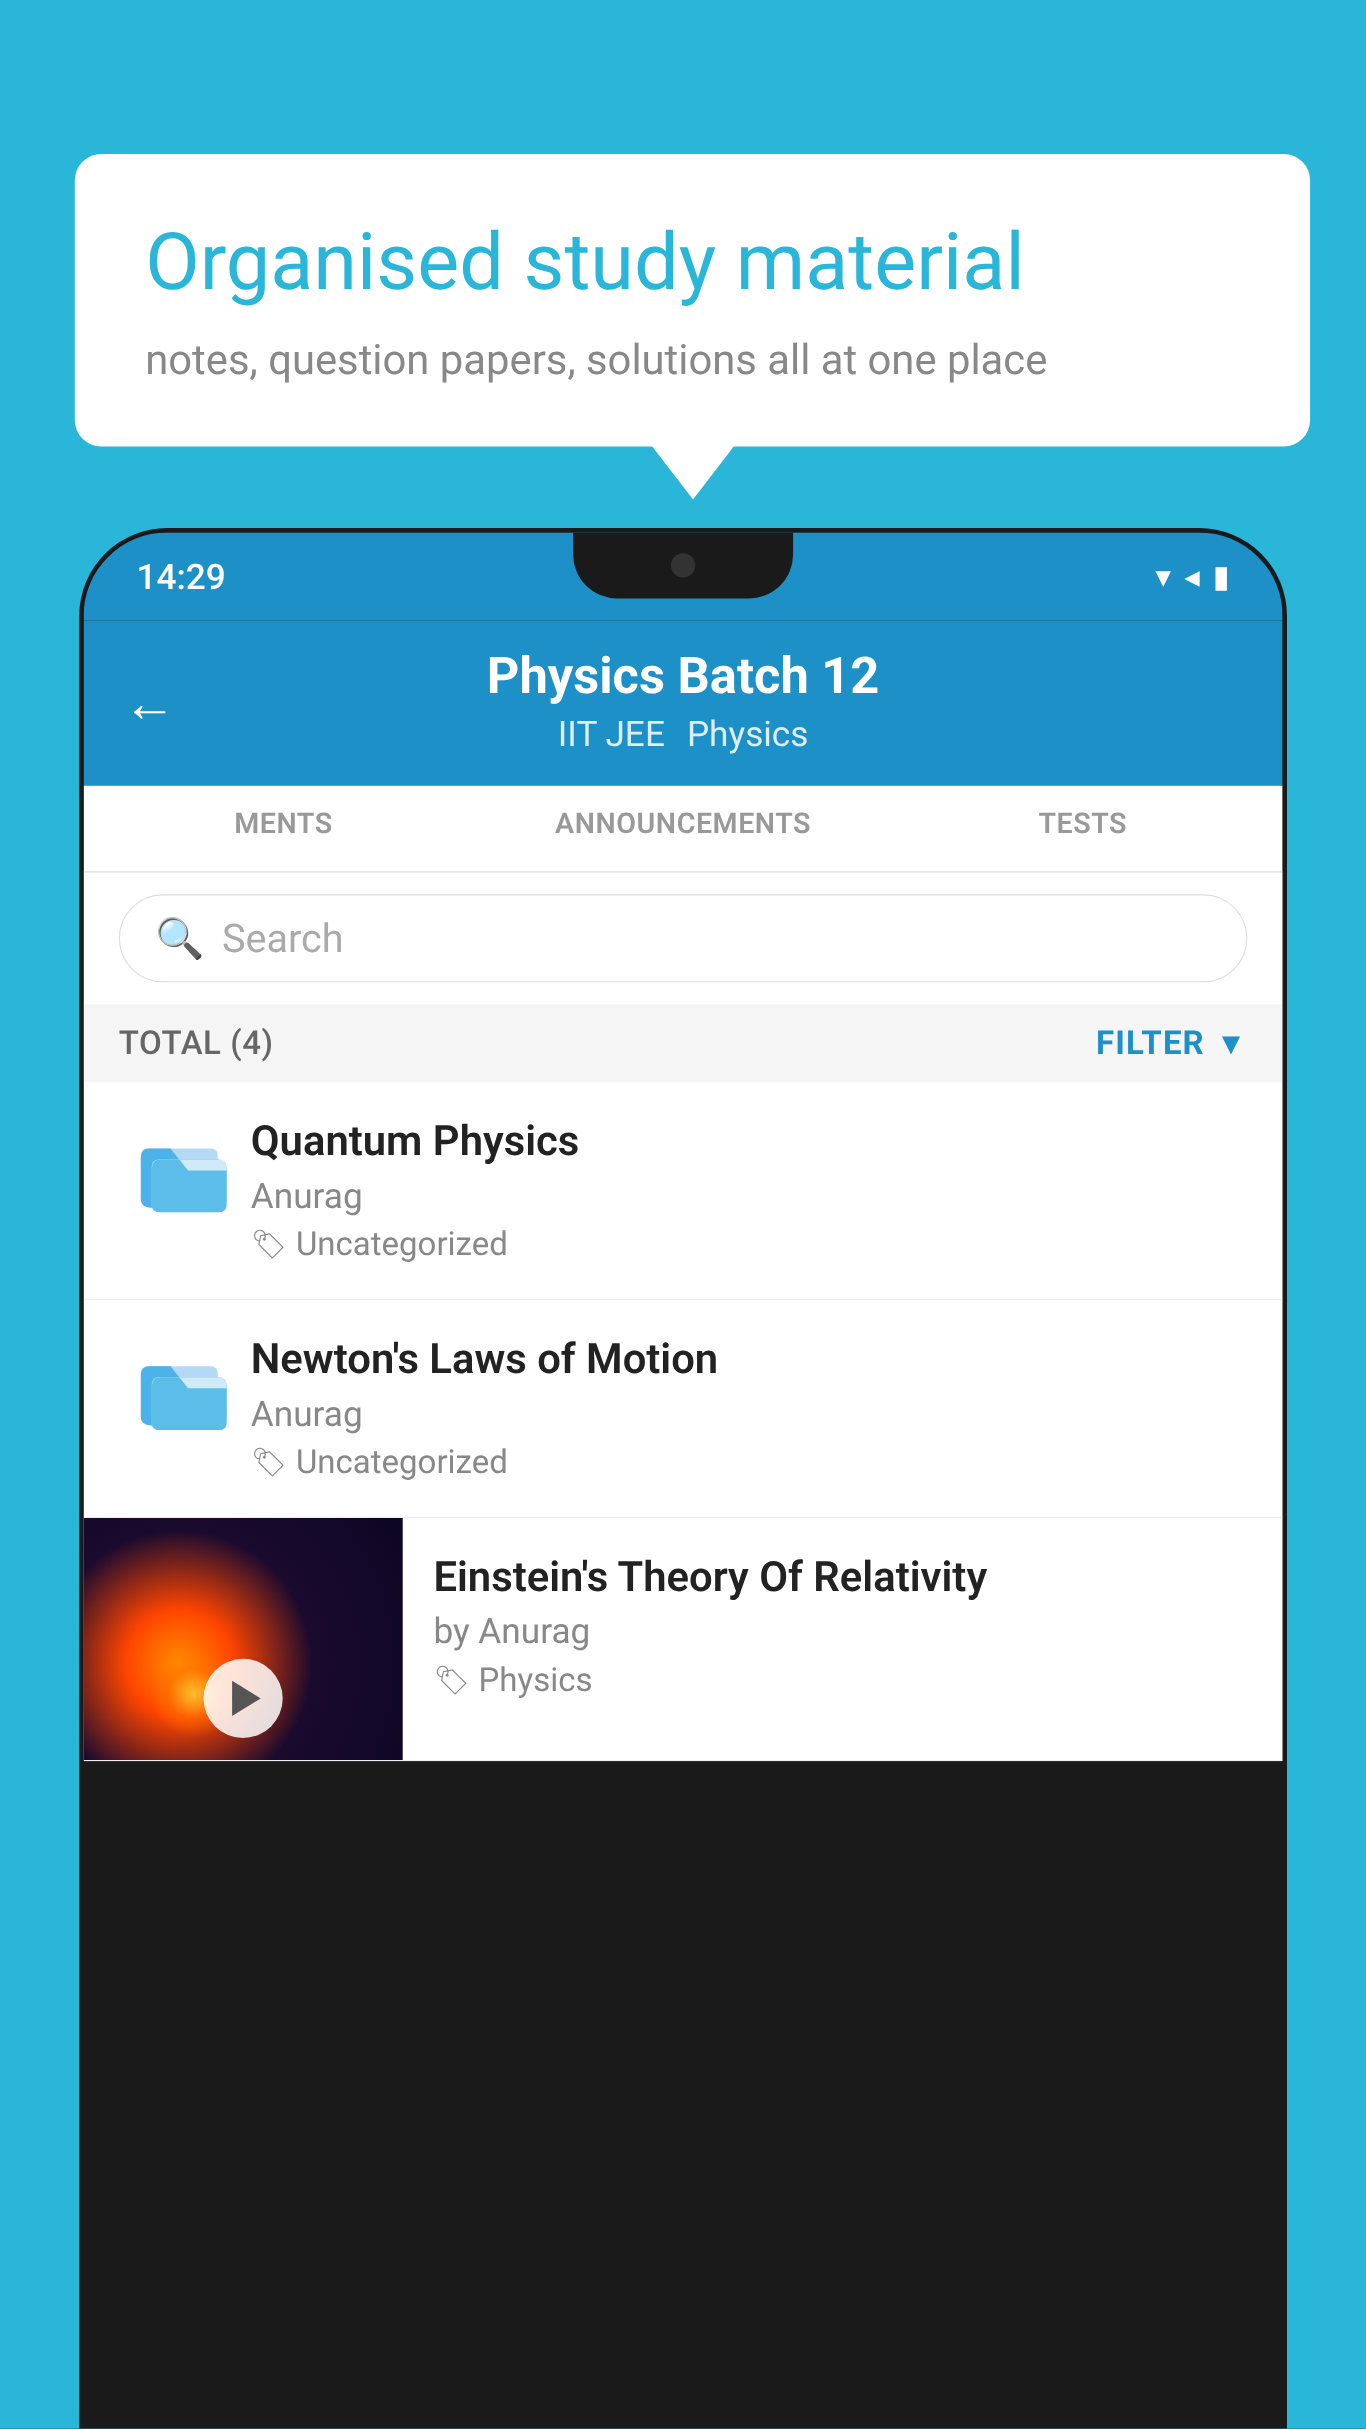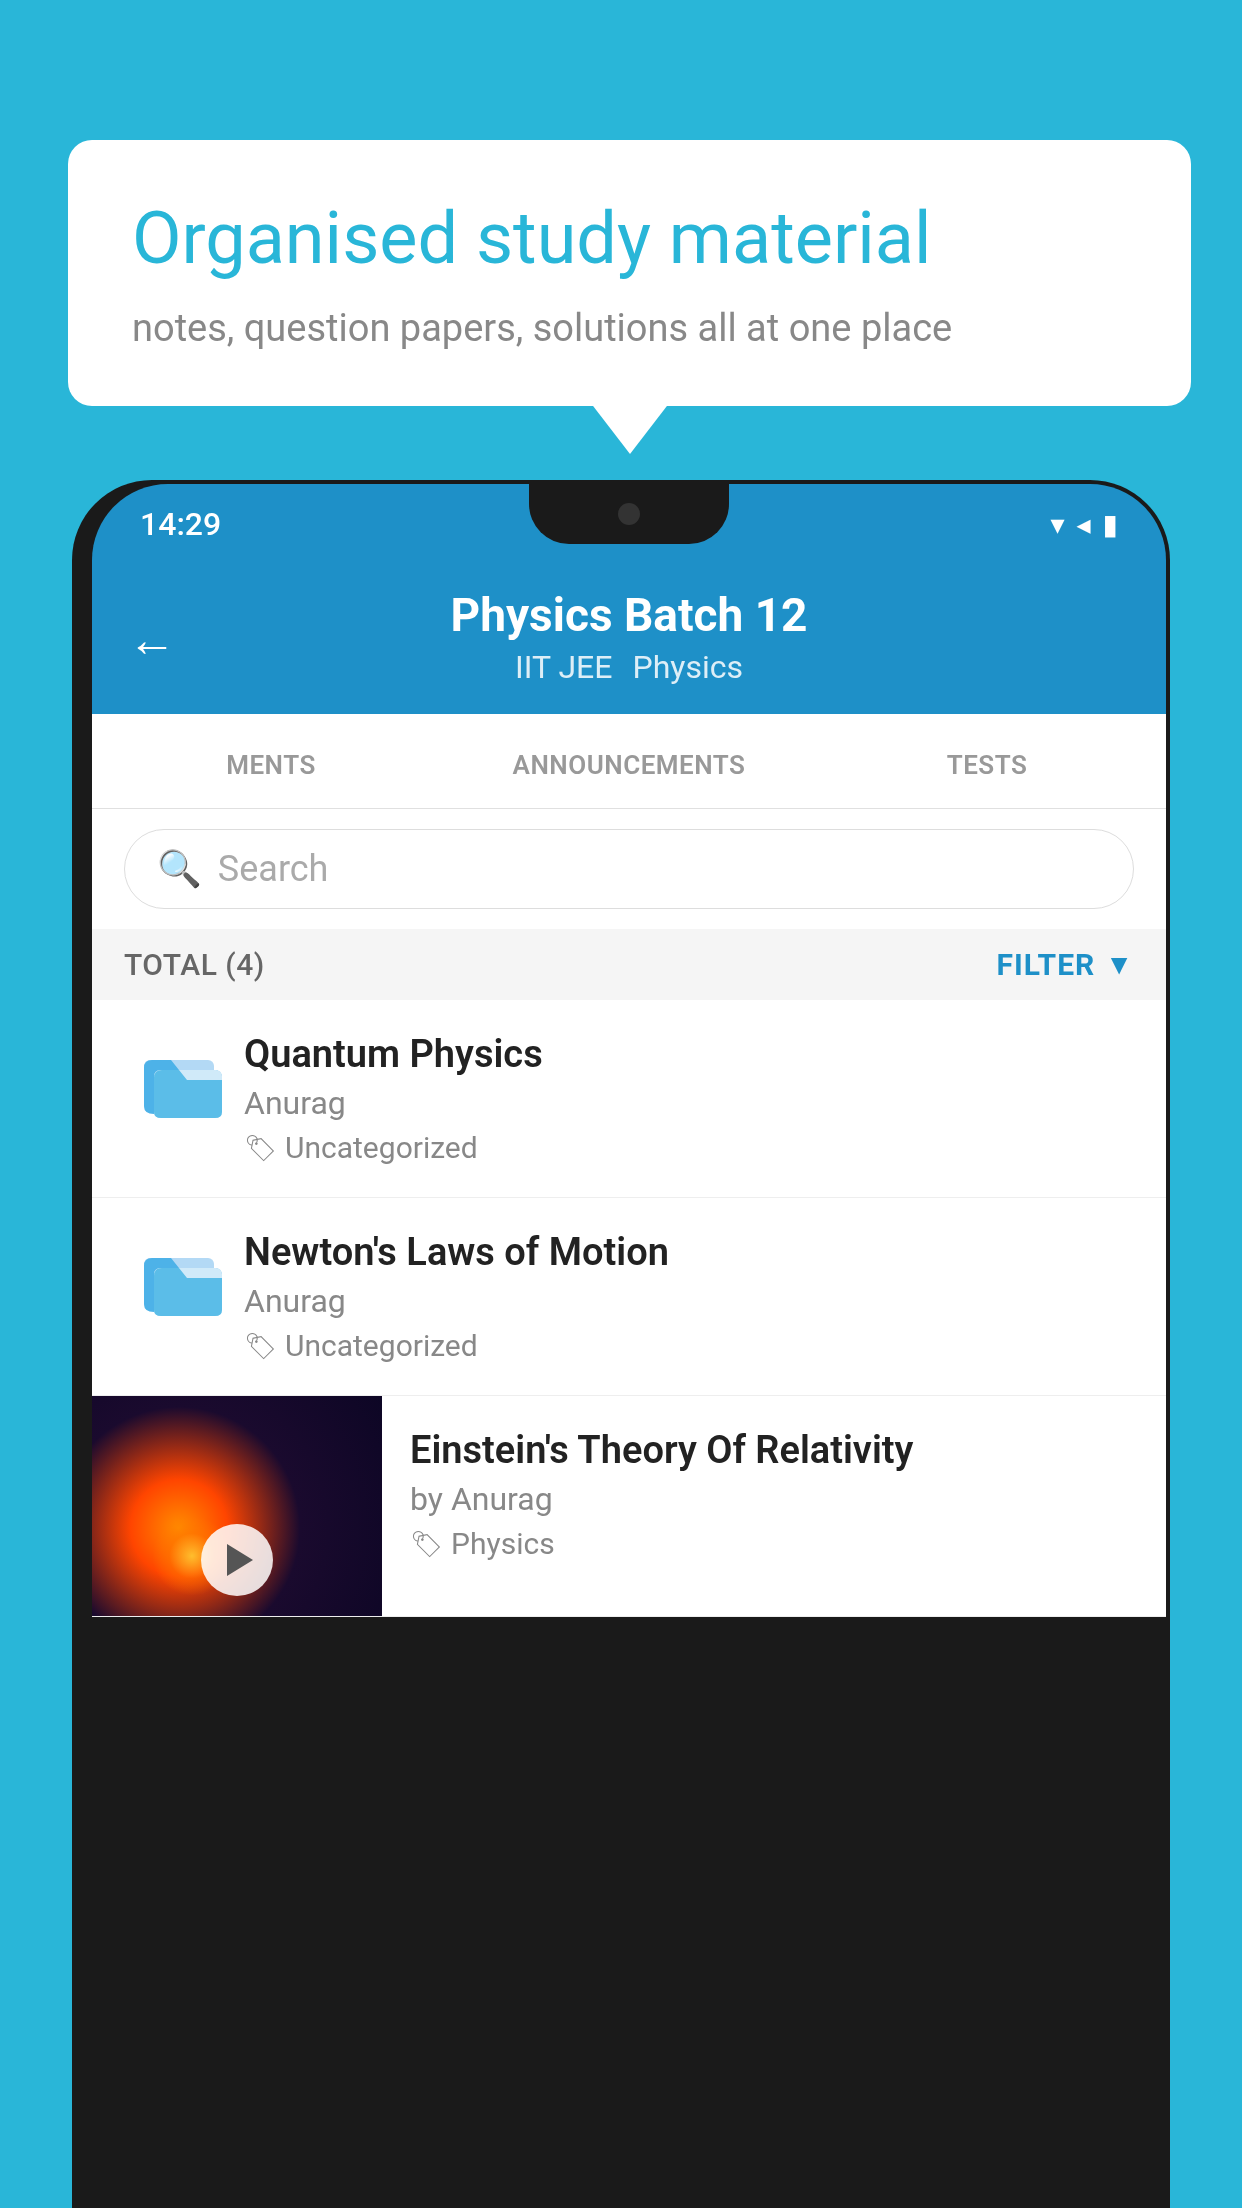--- a/index.html
+++ b/index.html
@@ -74,7 +74,6 @@
       overflow: hidden;
       height: 100%;
       position: relative;
-      margin-left: 16px;
     }
 
     

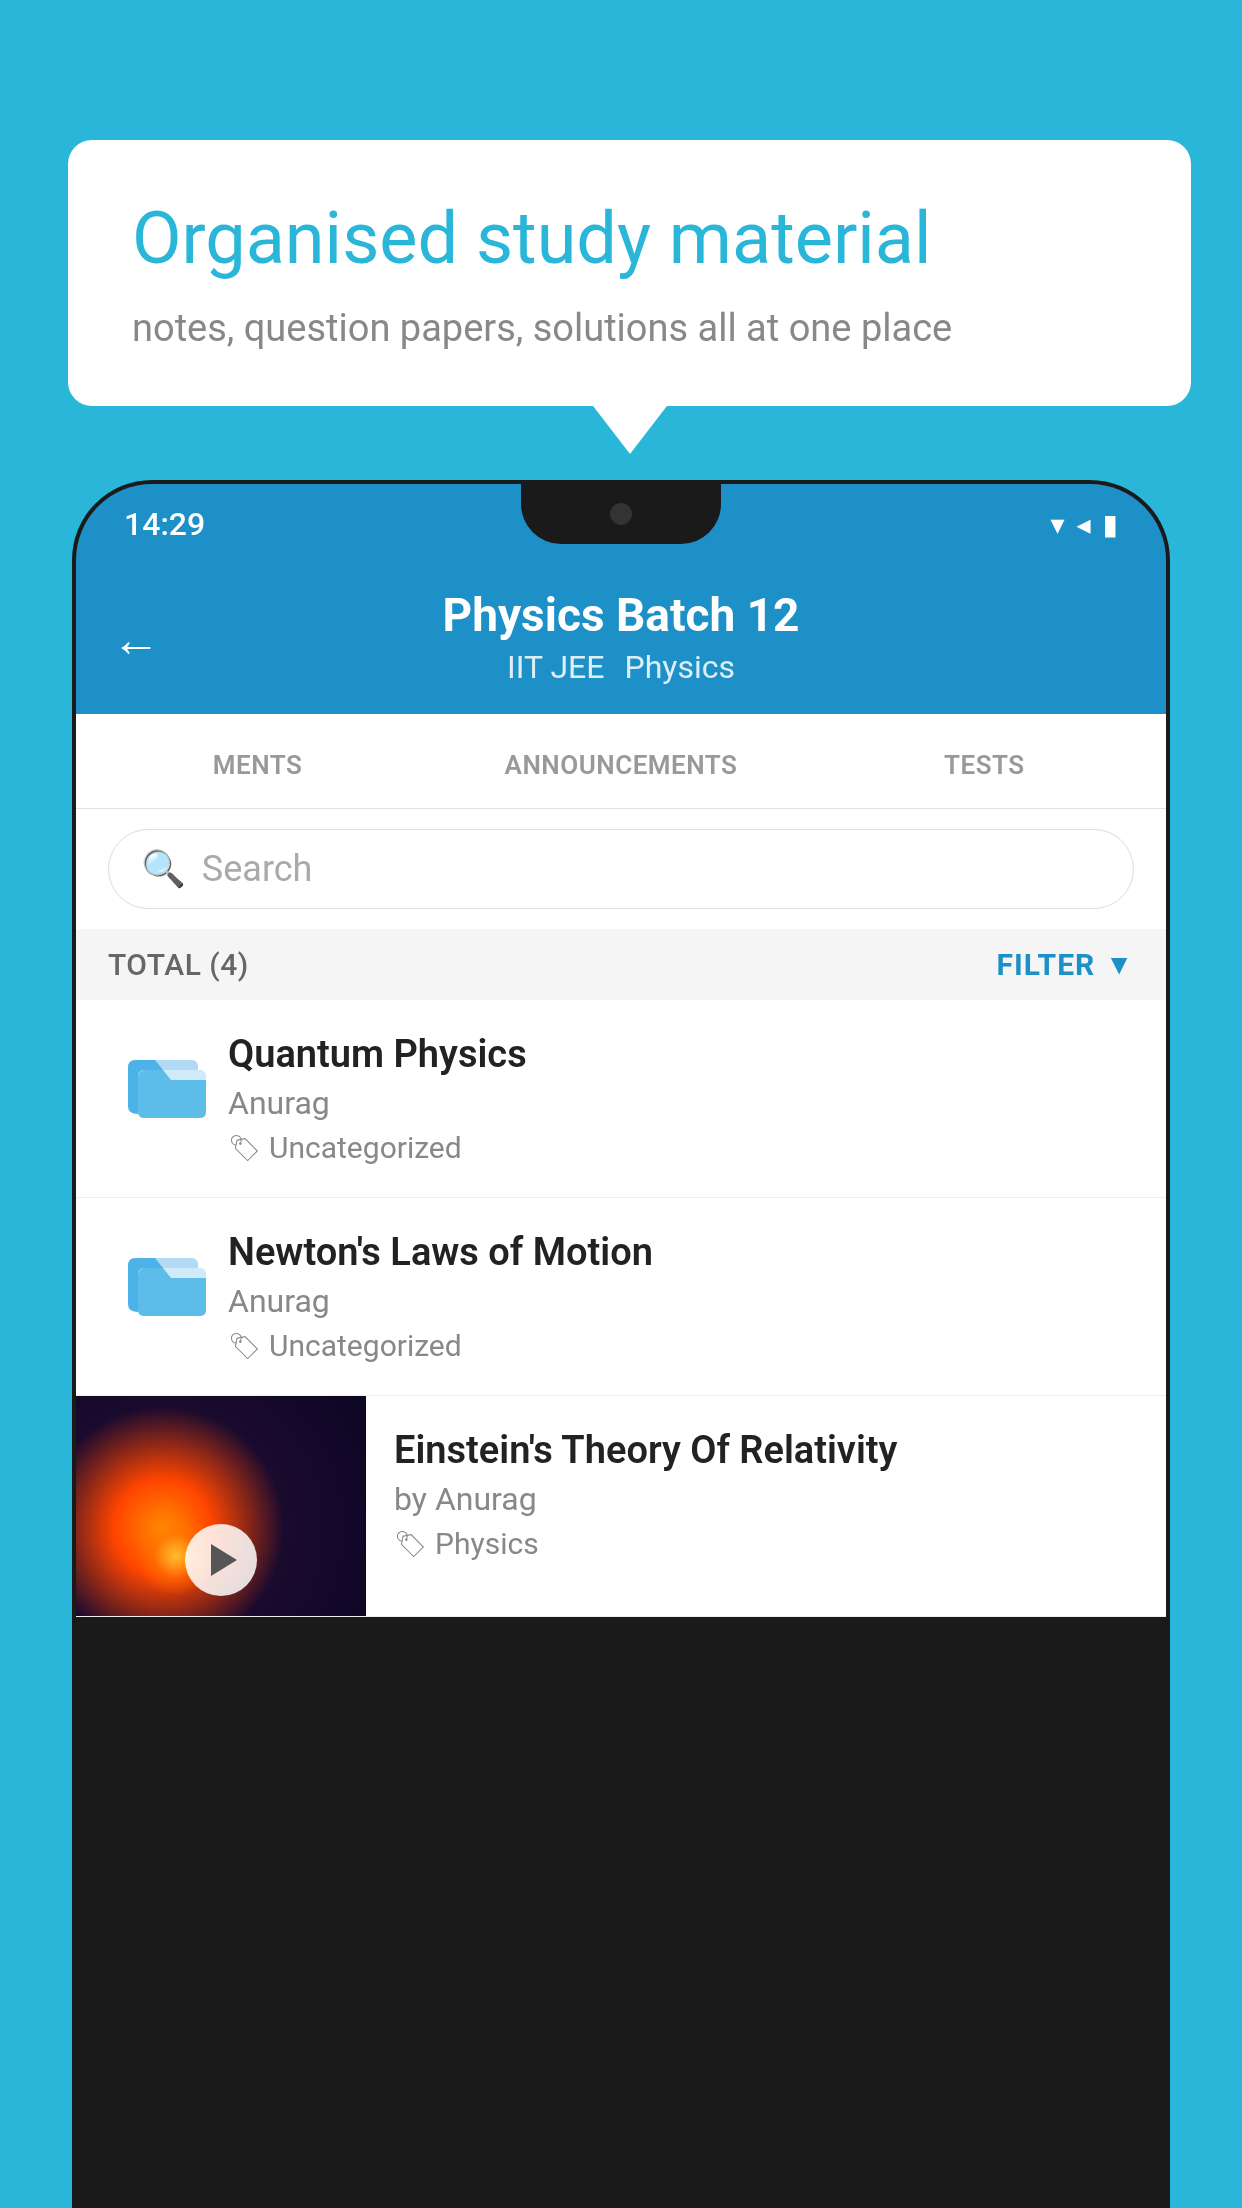--- a/index.html
+++ b/index.html
@@ -172,7 +172,7 @@
     .tab {
       flex: 1;
       text-align: center;
-      padding: 36px 8px 24px;
+      padding: 20px 8px 24px;
       font-size: 26px;
       font-weight: 600;
       color: #999;

